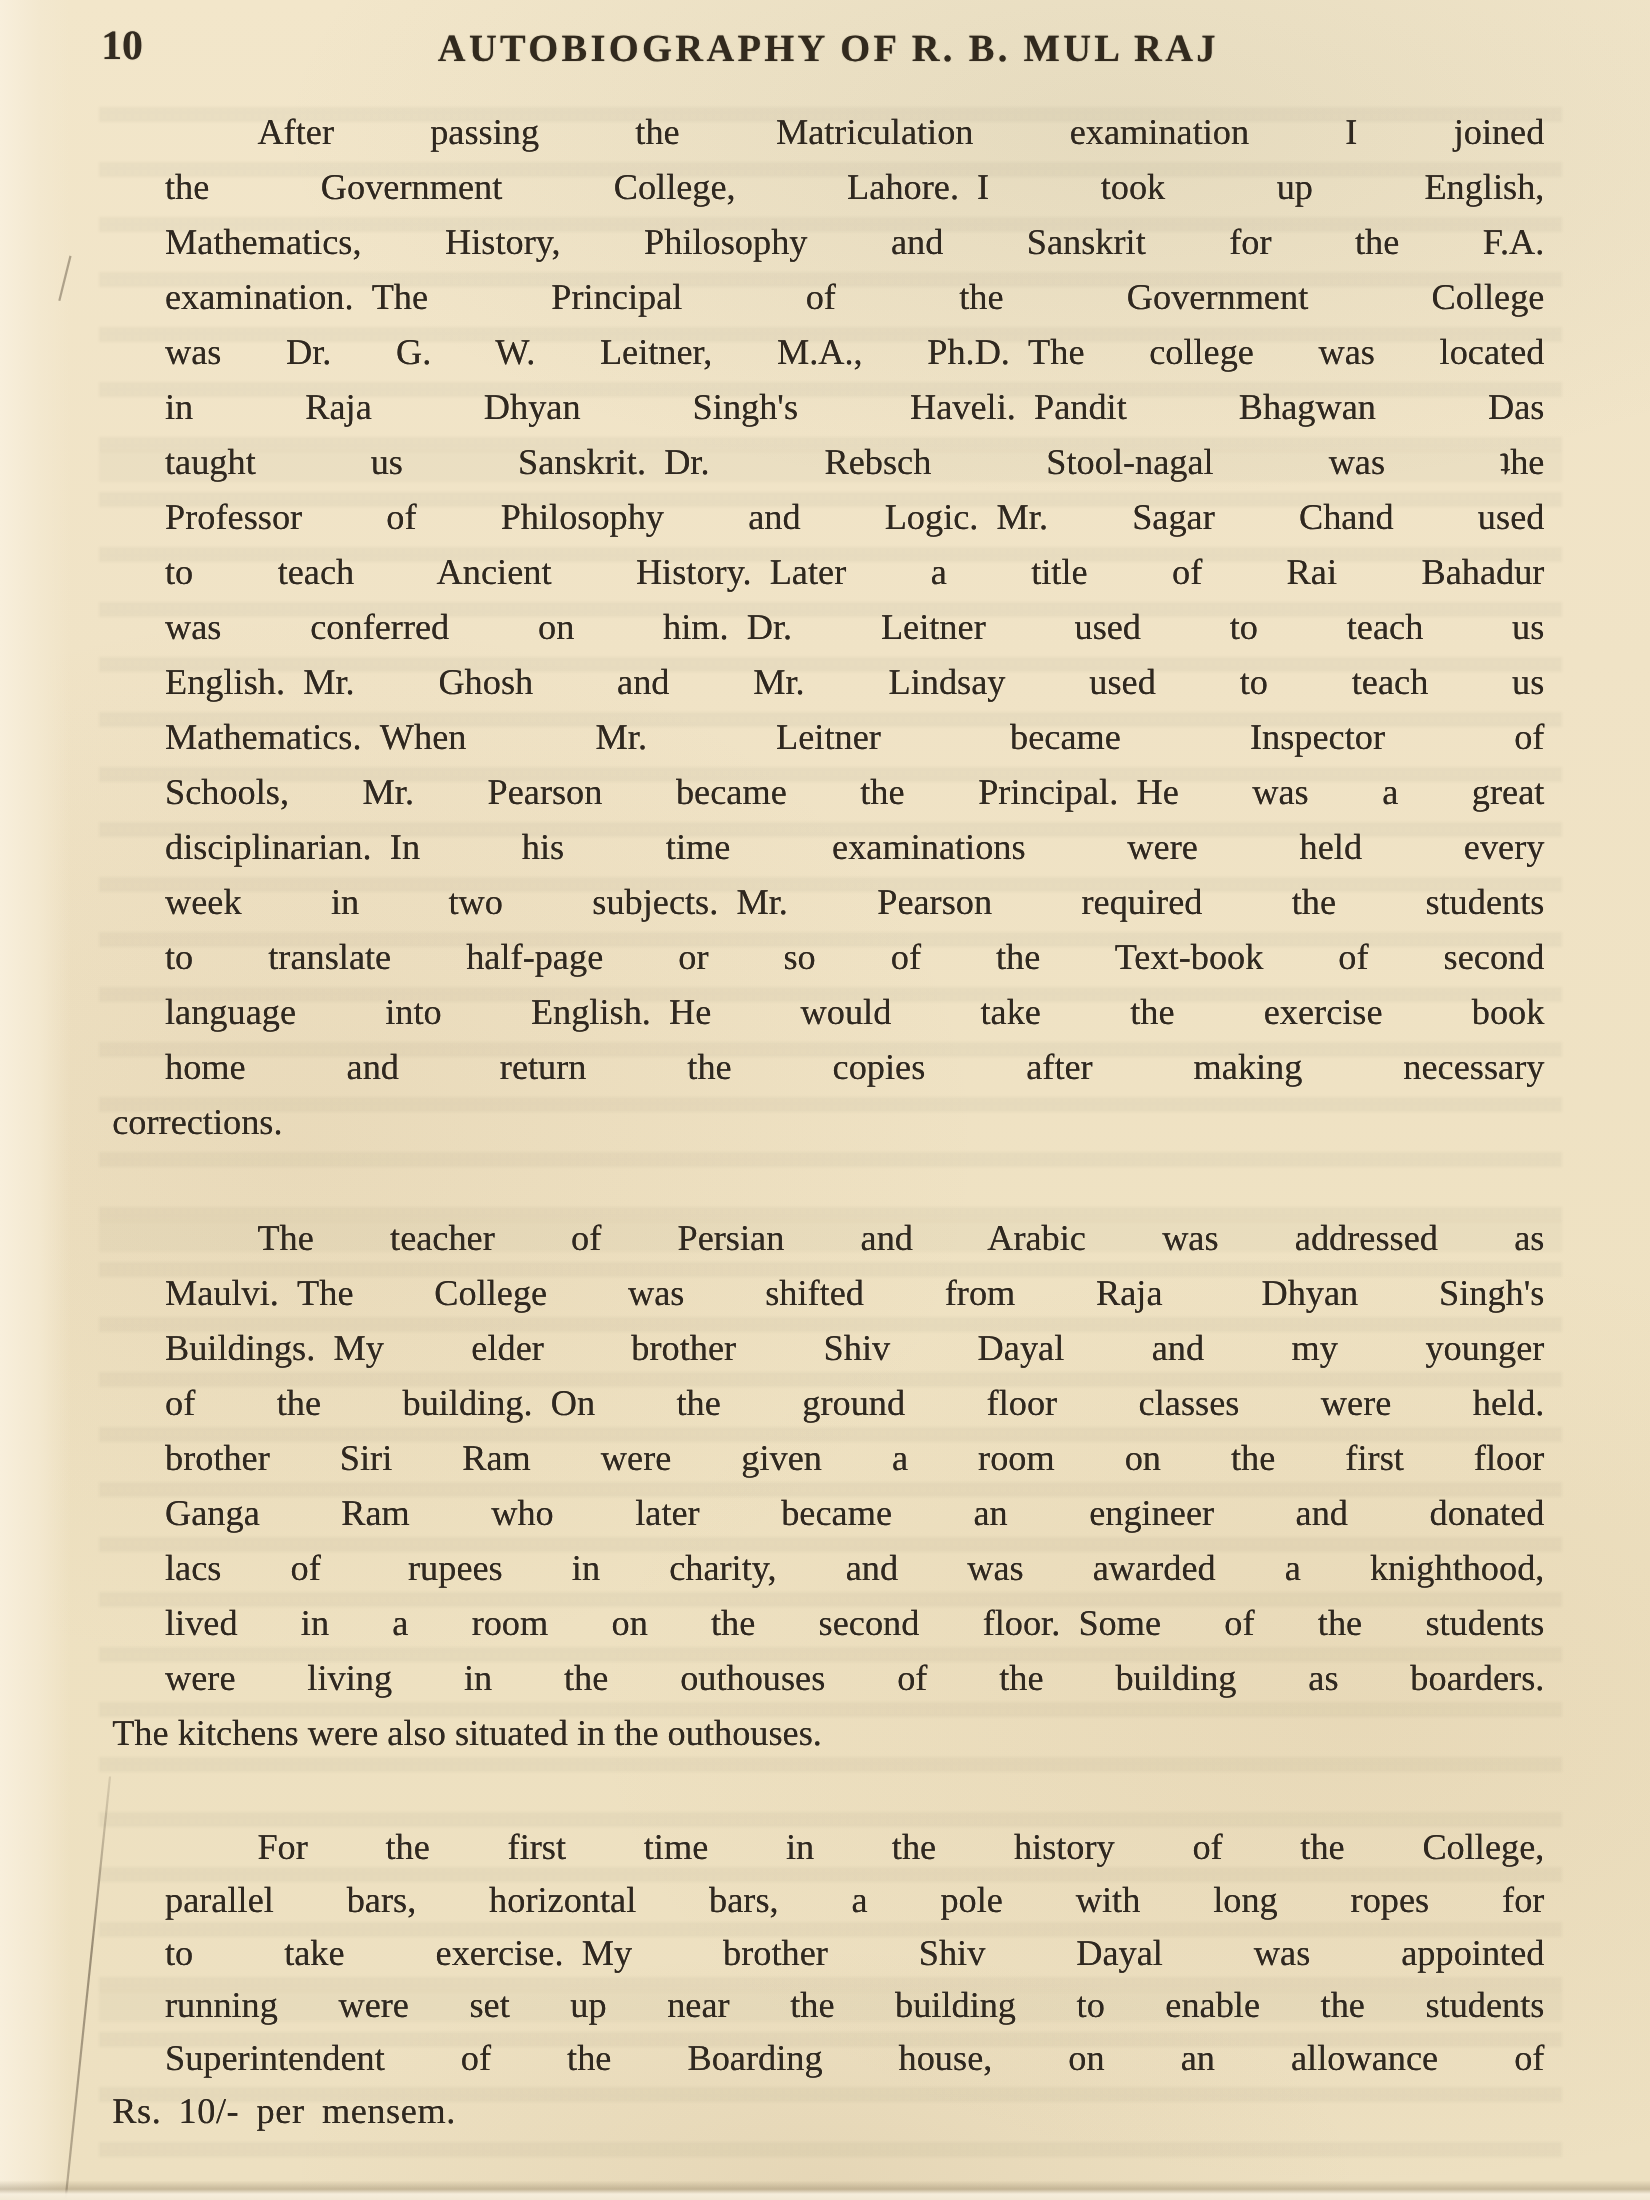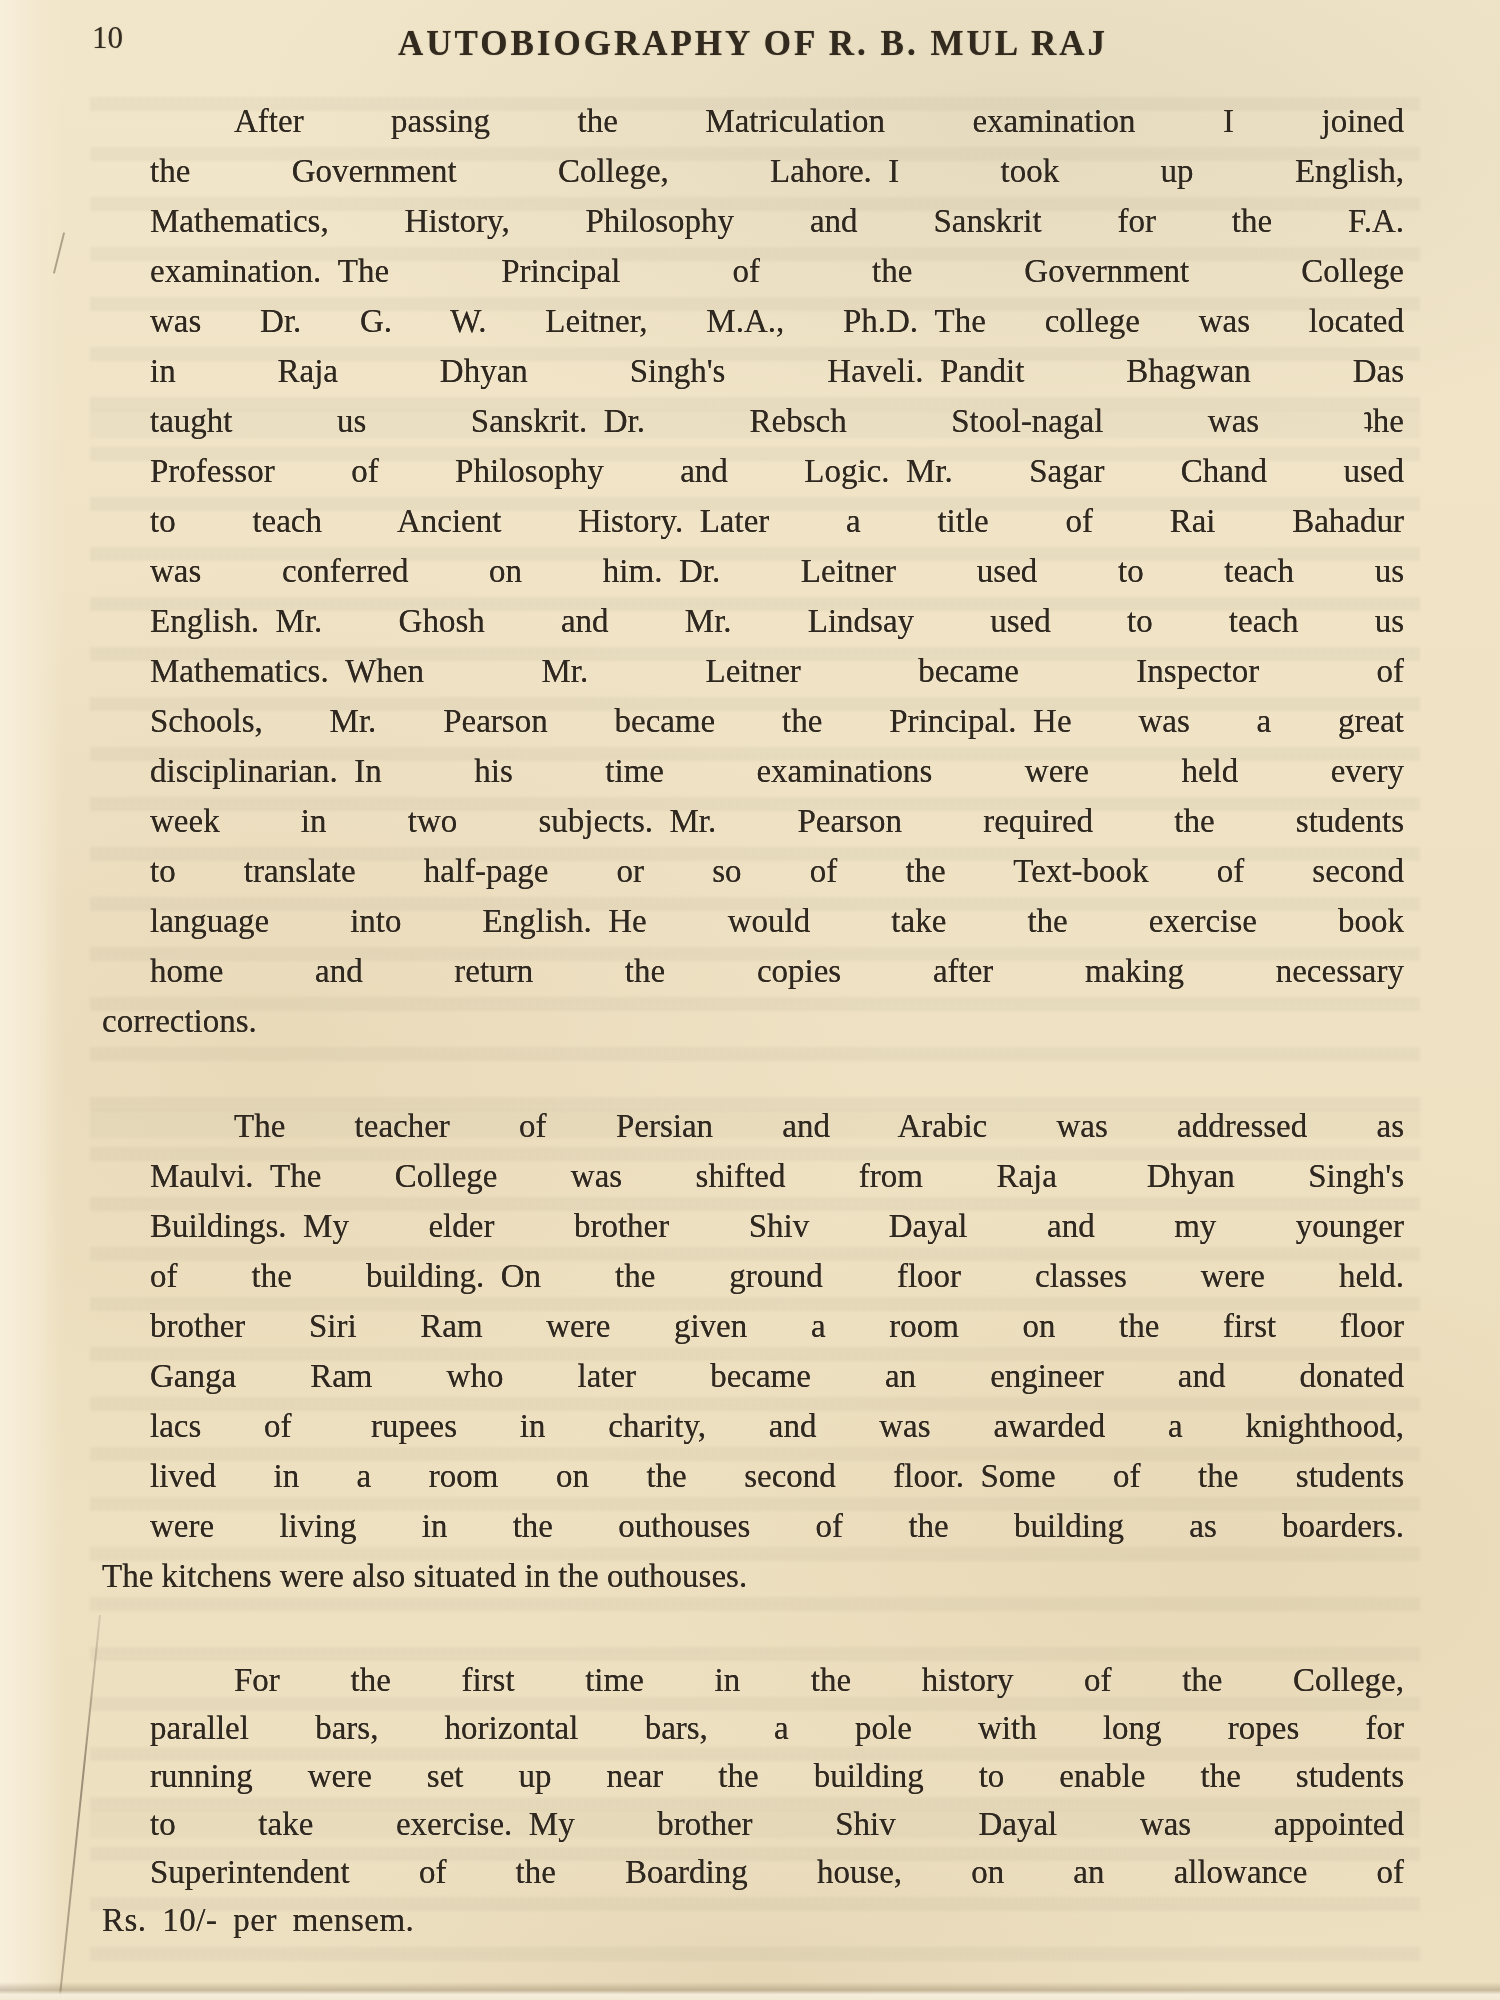--- a/index.html
+++ b/index.html
@@ -58,7 +58,7 @@
   }
   .page-number{
     position:absolute;left:-10px;top:4px;
-    font-size:31px;font-weight:normal;color:#332b20;
+    font-size:38px;font-weight:bold;color:#332b20;
     text-shadow:0 0 1px rgba(51,43,32,0.55);
   }
   .running-title{

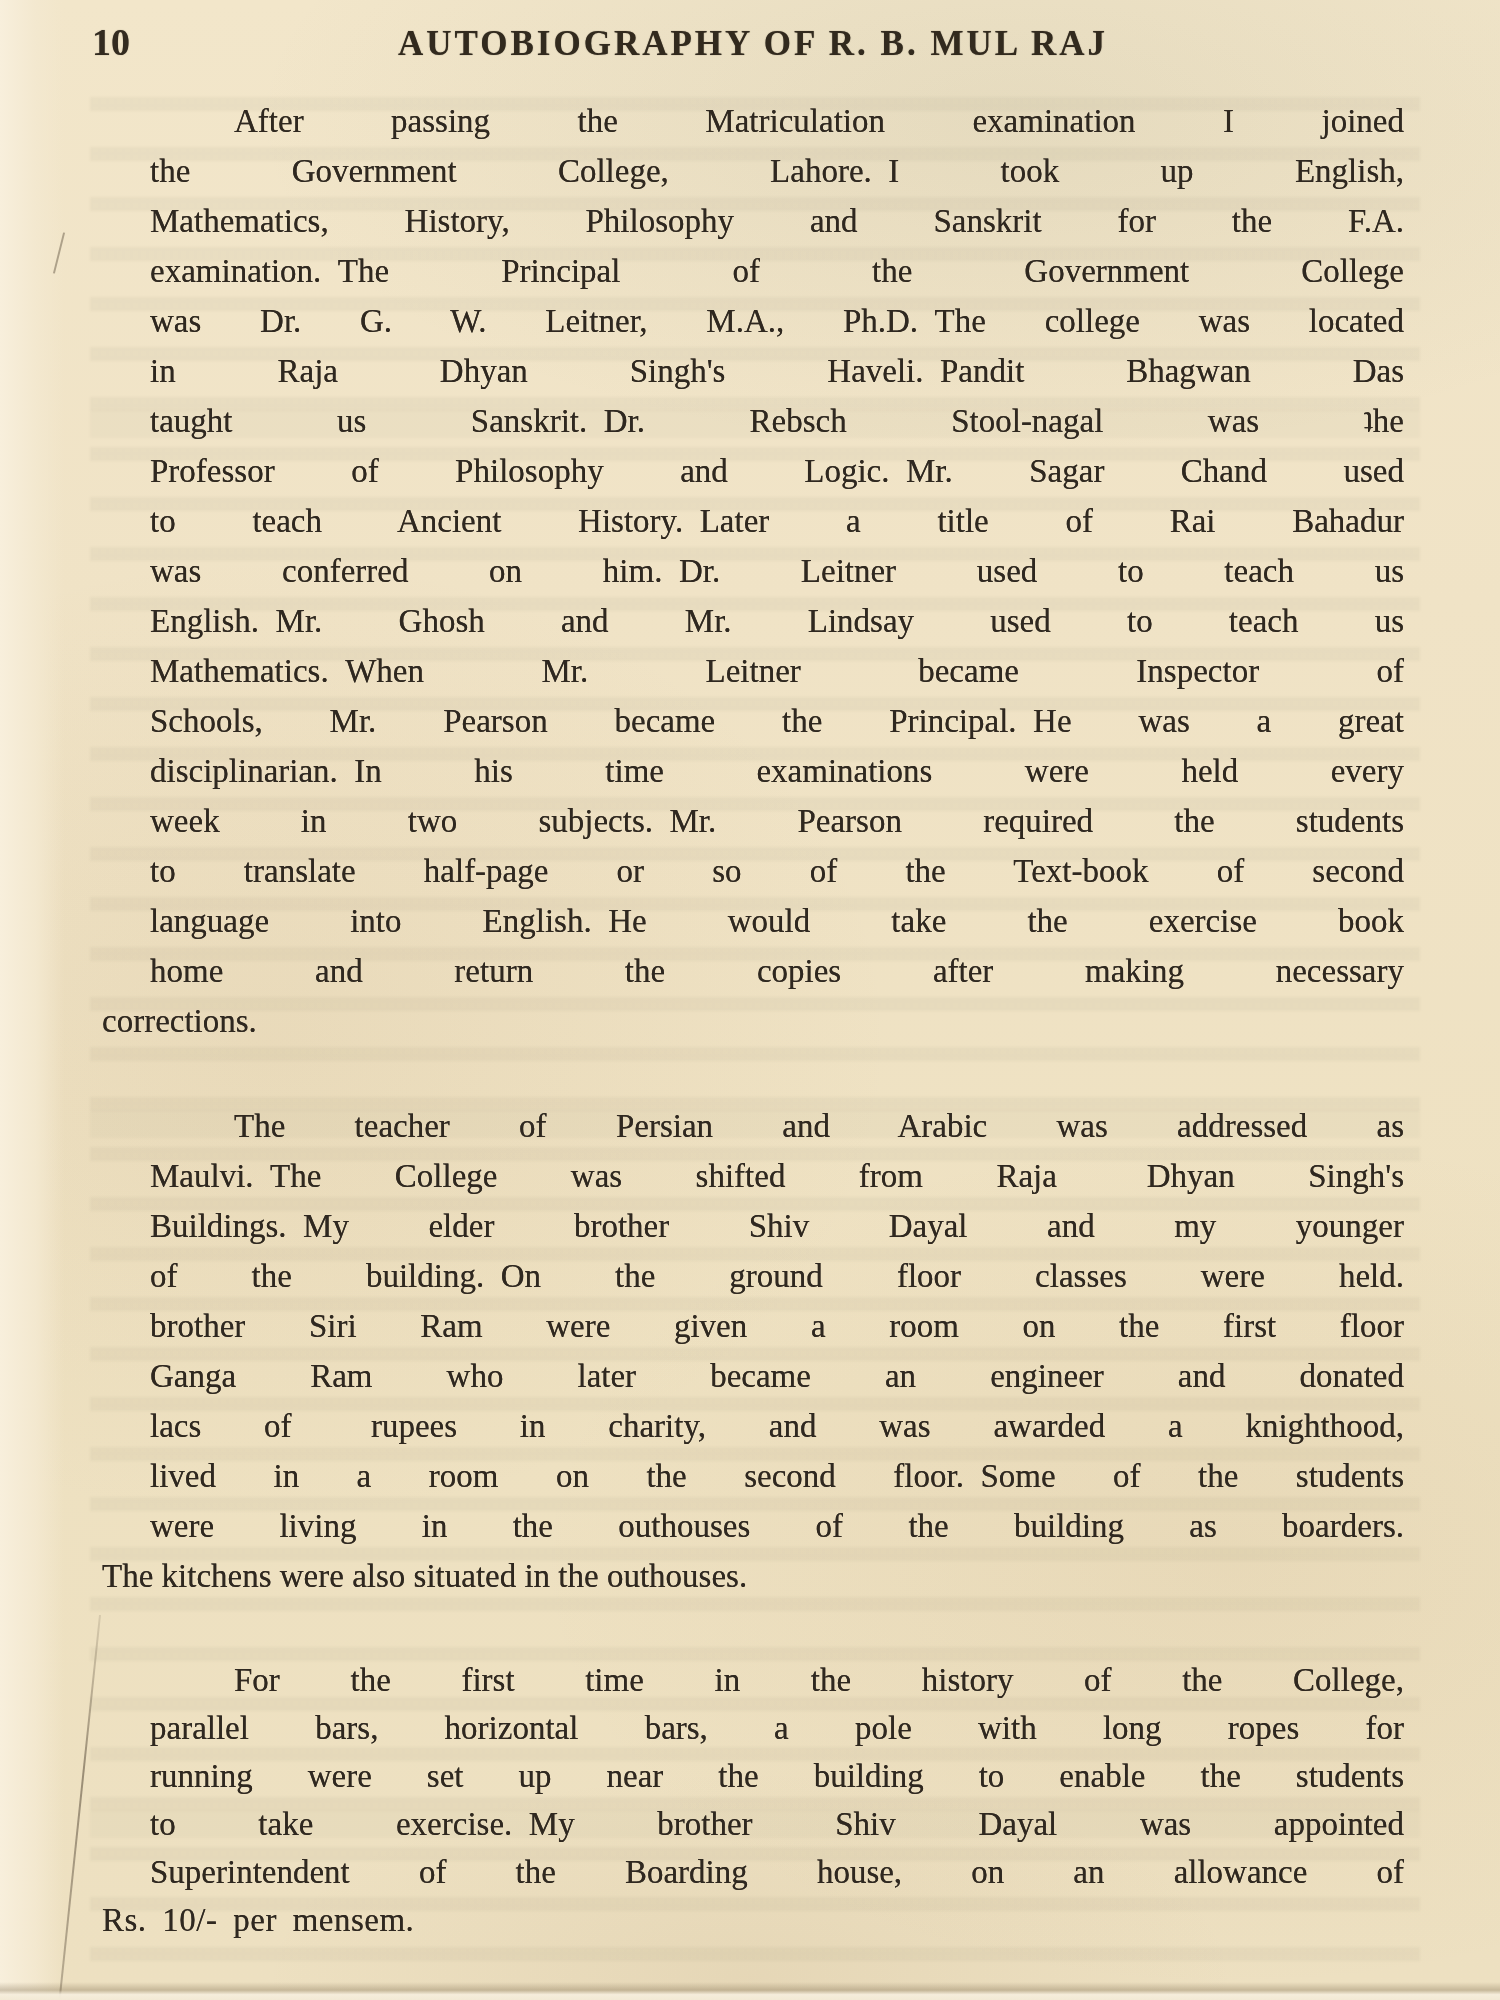--- a/index.html
+++ b/index.html
@@ -133,8 +133,8 @@
       <div class="para">
         <div class="line just first">For the first time in the history of the College,</div>
         <div class="line just">parallel bars, horizontal bars, a pole with long ropes for</div>
+        <div class="line just">to take exercise. My brother Shiv Dayal was appointed</div>
         <div class="line just">running were set up near the building to enable the students</div>
-        <div class="line just">to take exercise. My brother Shiv Dayal was appointed</div>
         <div class="line just">Superintendent of the Boarding house, on an allowance of</div>
         <div class="line heavy">Rs. 10/- per mensem.</div>
       </div>

